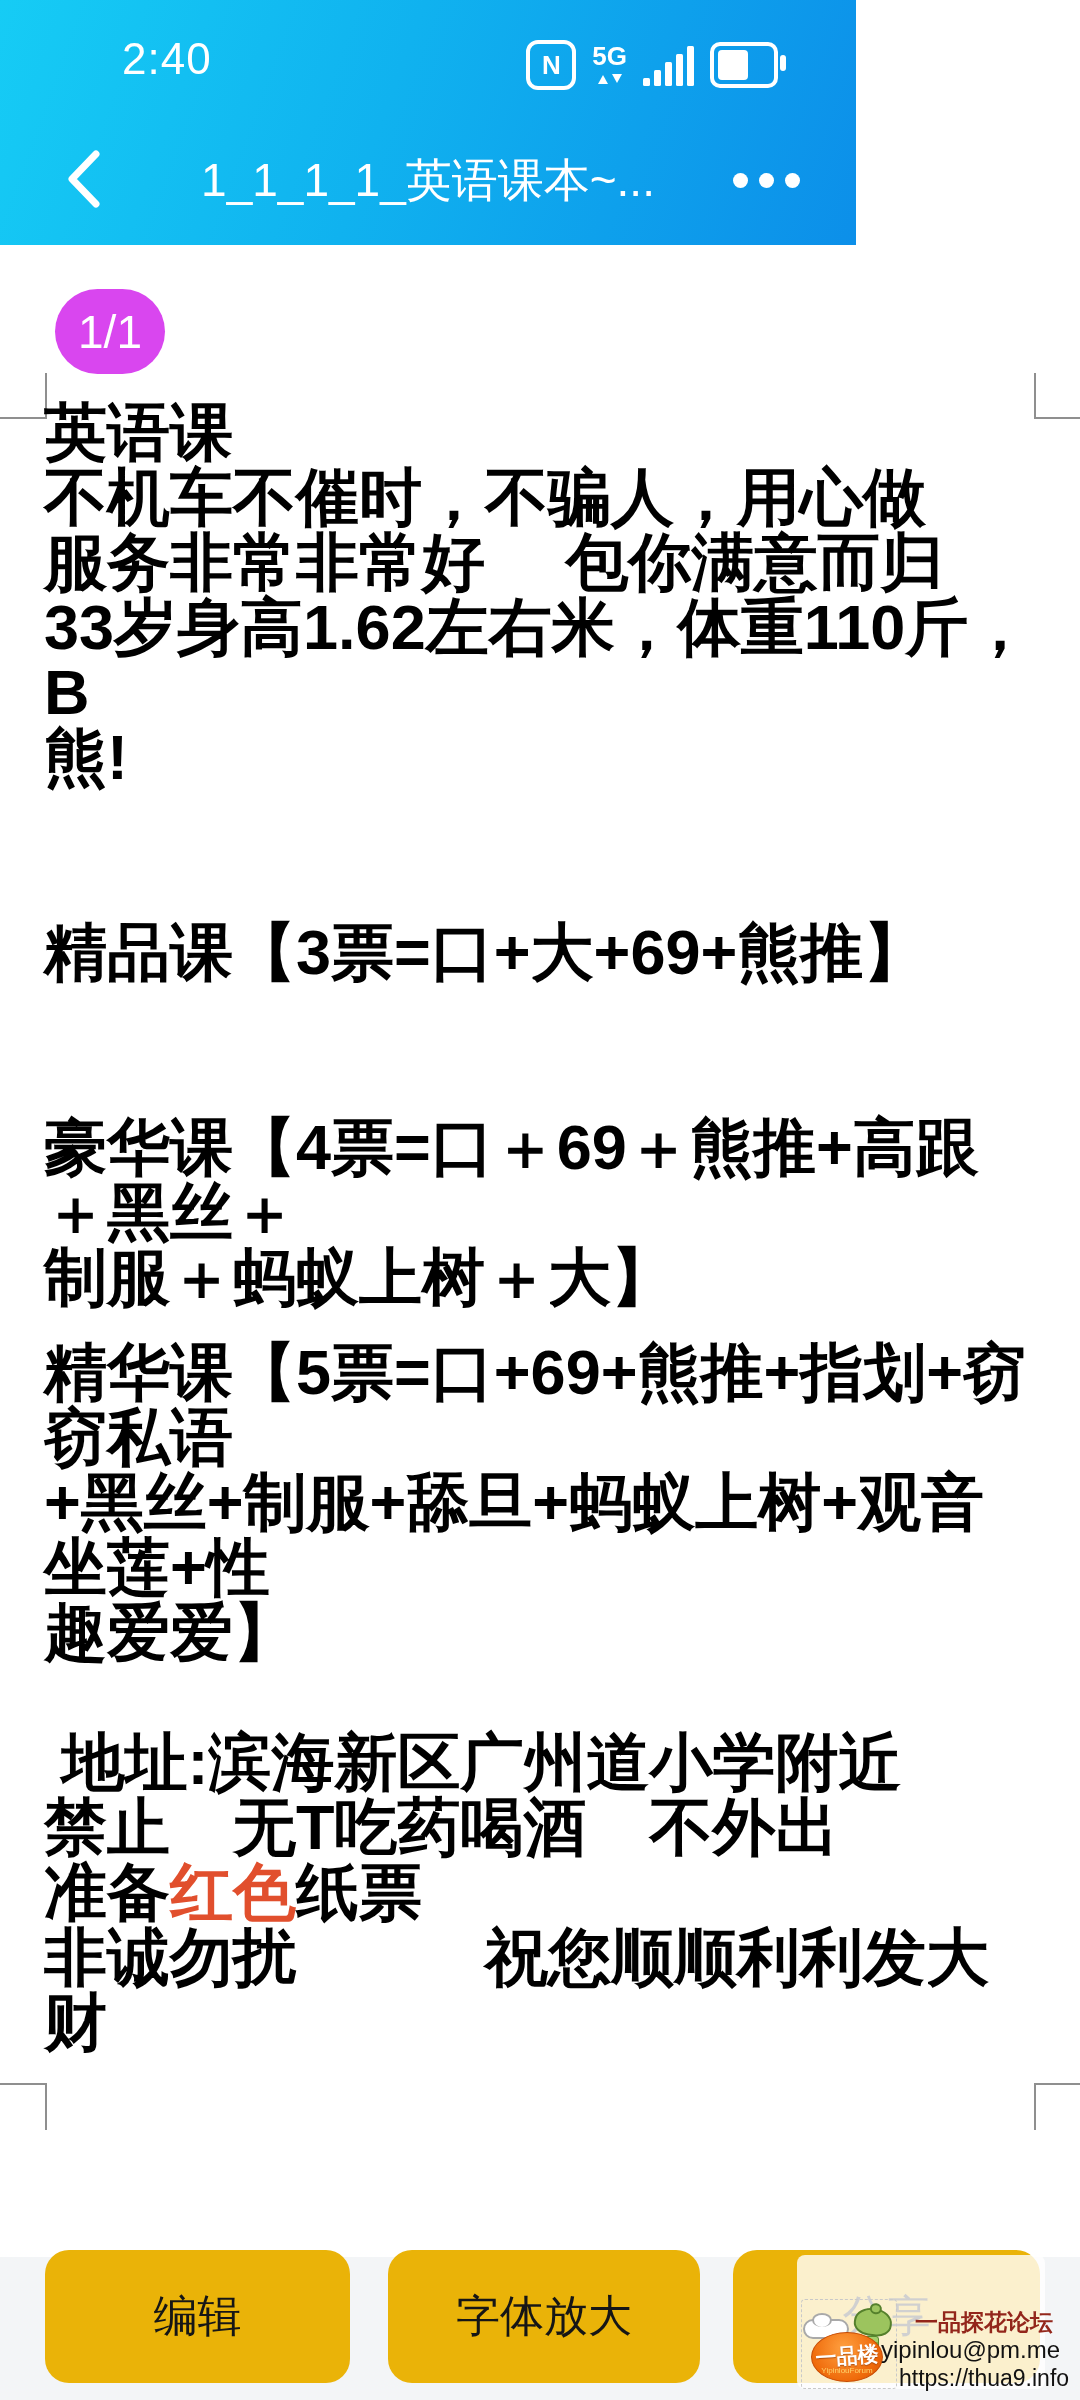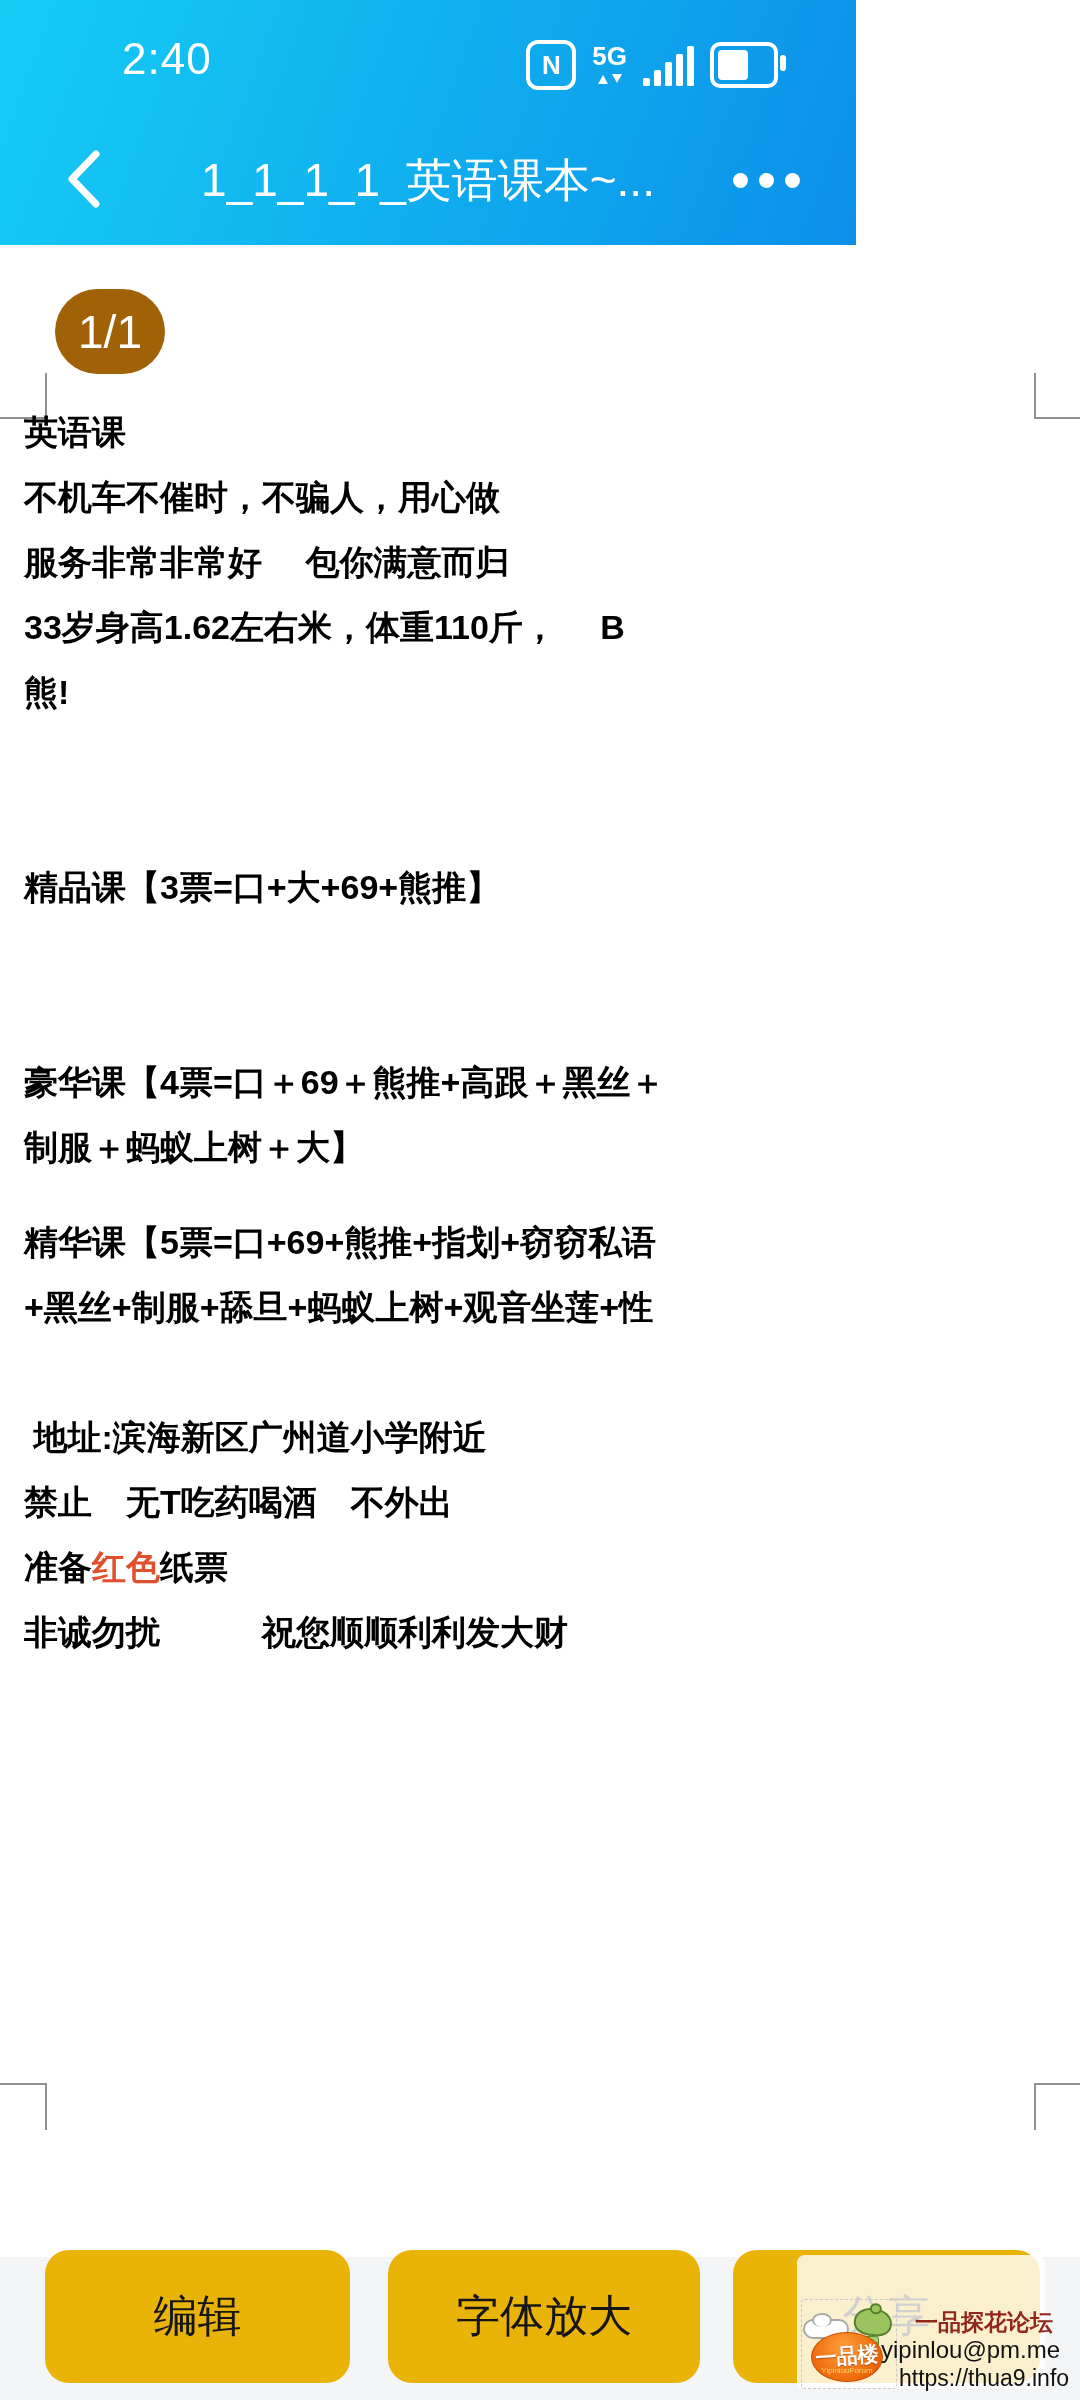--- a/index.html
+++ b/index.html
@@ -30,7 +30,7 @@
             display:flex;align-items:center;justify-content:flex-end;gap:11px;padding:0;cursor:pointer;}
   .more-btn i{width:15px;height:15px;border-radius:50%;background:#fff;}
   
-  .page-badge{position:absolute;left:55px;top:289px;width:110px;height:85px;border-radius:43px;background:#a16207;
+  .page-badge{position:absolute;left:55px;top:289px;width:110px;height:85px;border-radius:43px;background:#d946ef;
               color:#fff;font-size:46px;display:flex;align-items:center;justify-content:center;}
   .corner{position:absolute;}
   .c-tl{left:0;top:373px;width:45px;height:44px;border-right:2px solid #8f8f8f;border-bottom:2px solid #8f8f8f;}

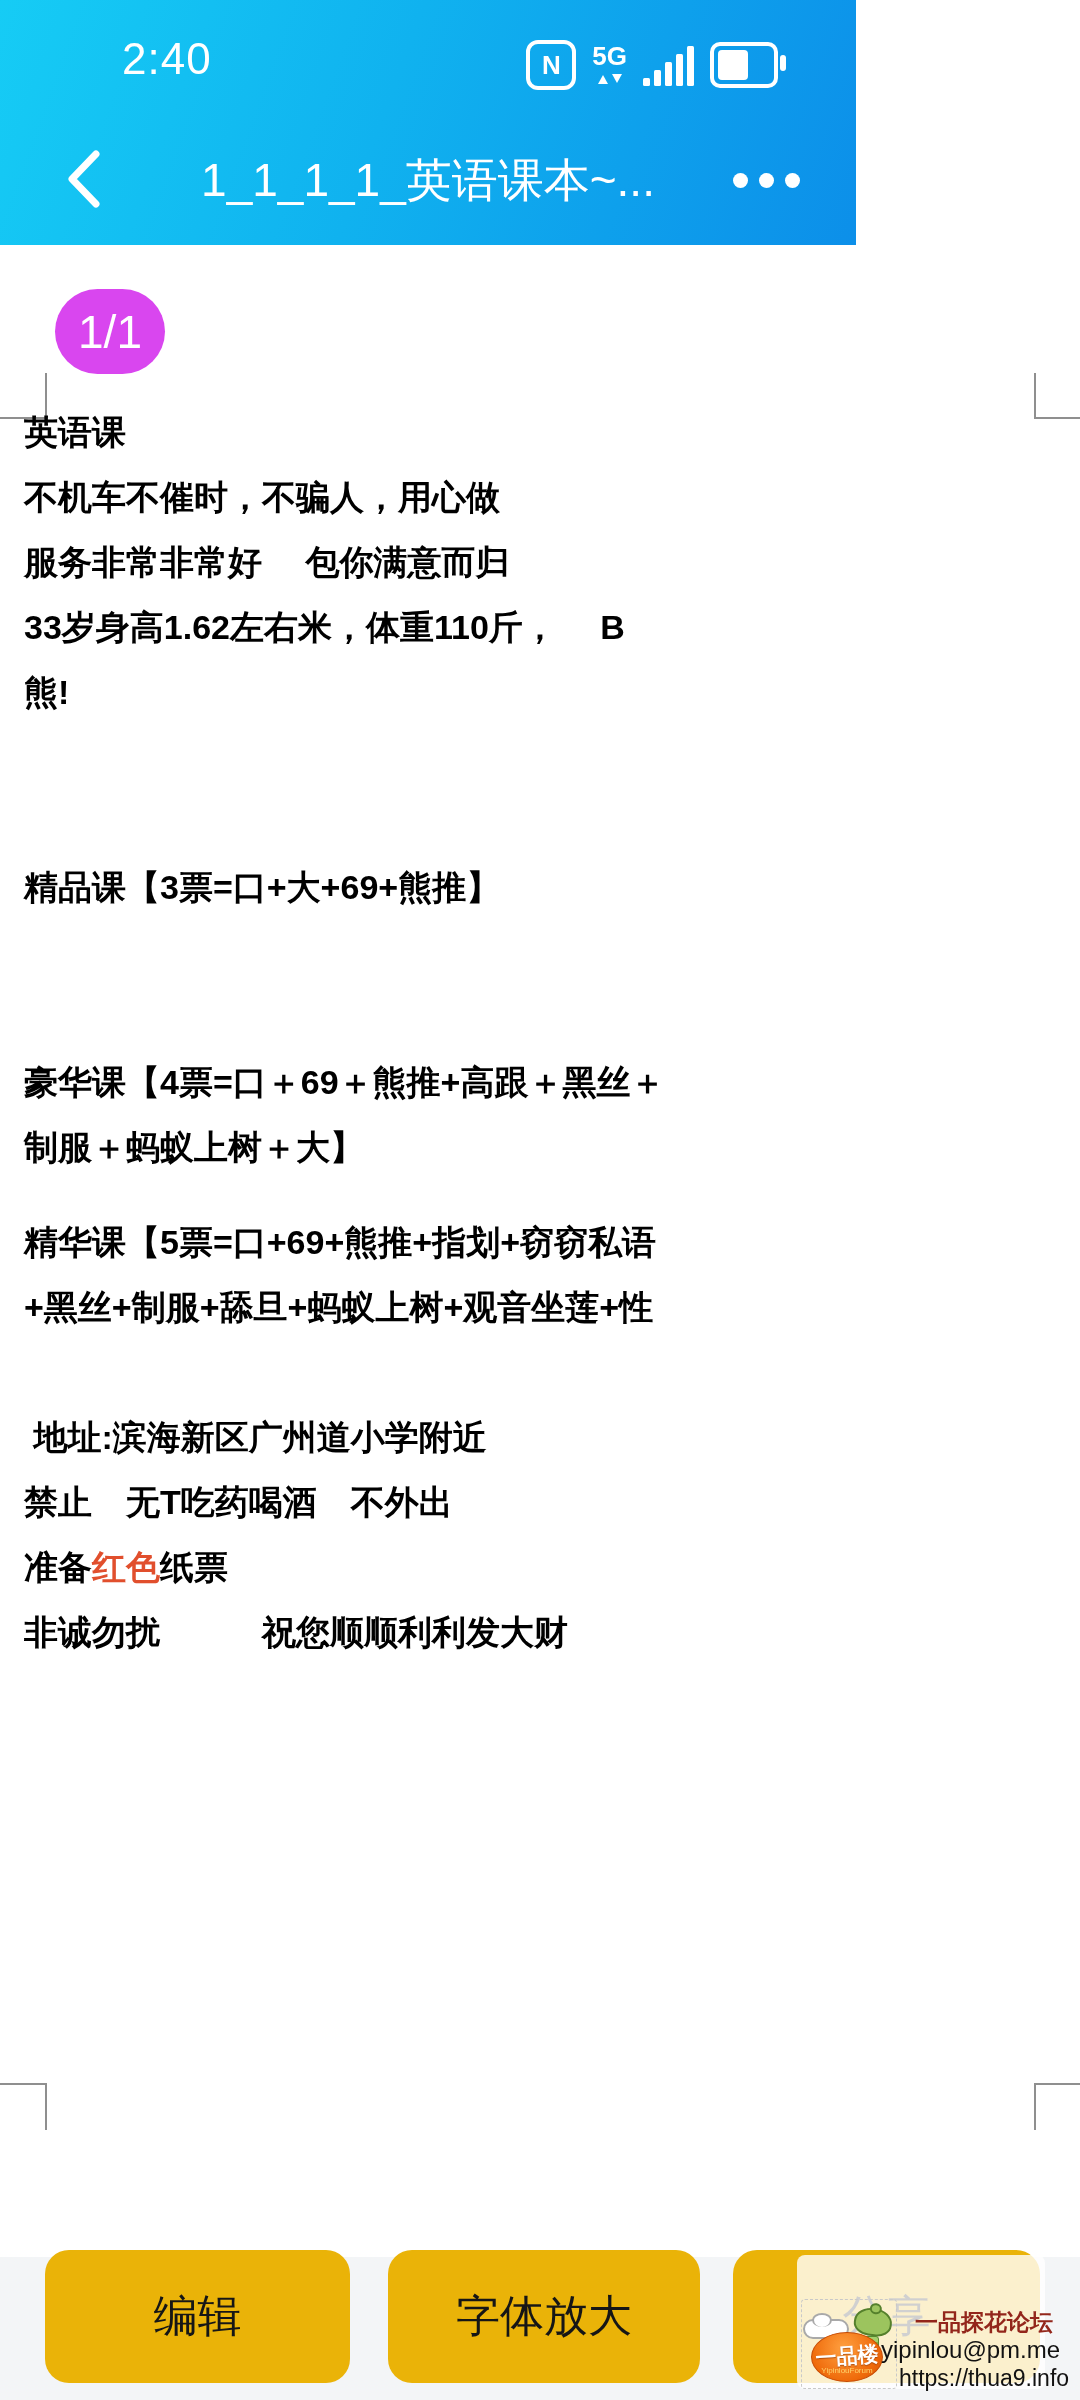--- a/index.html
+++ b/index.html
@@ -37,8 +37,8 @@
   .c-tr{left:1034px;top:373px;width:44px;height:44px;border-left:2px solid #8f8f8f;border-bottom:2px solid #8f8f8f;}
   .c-bl{left:0;top:2083px;width:45px;height:45px;border-right:2px solid #8f8f8f;border-top:2px solid #8f8f8f;}
   .c-br{left:1034px;top:2083px;width:44px;height:45px;border-left:2px solid #8f8f8f;border-top:2px solid #8f8f8f;}
-  .doc{position:absolute;left:0;top:400px;width:1080px;padding:0 24px;box-sizing:border-box;
-       font-weight:700;font-size:34px;line-height:65px;color:#000;}
+  .doc{position:absolute;left:0;top:400px;width:1080px;padding:0 44px;box-sizing:border-box;
+       font-weight:700;font-size:63px;line-height:65px;color:#000;}
   .doc-line{min-height:65px;white-space:pre-wrap;}
   .doc-line .red{color:#e14f2d;}
   

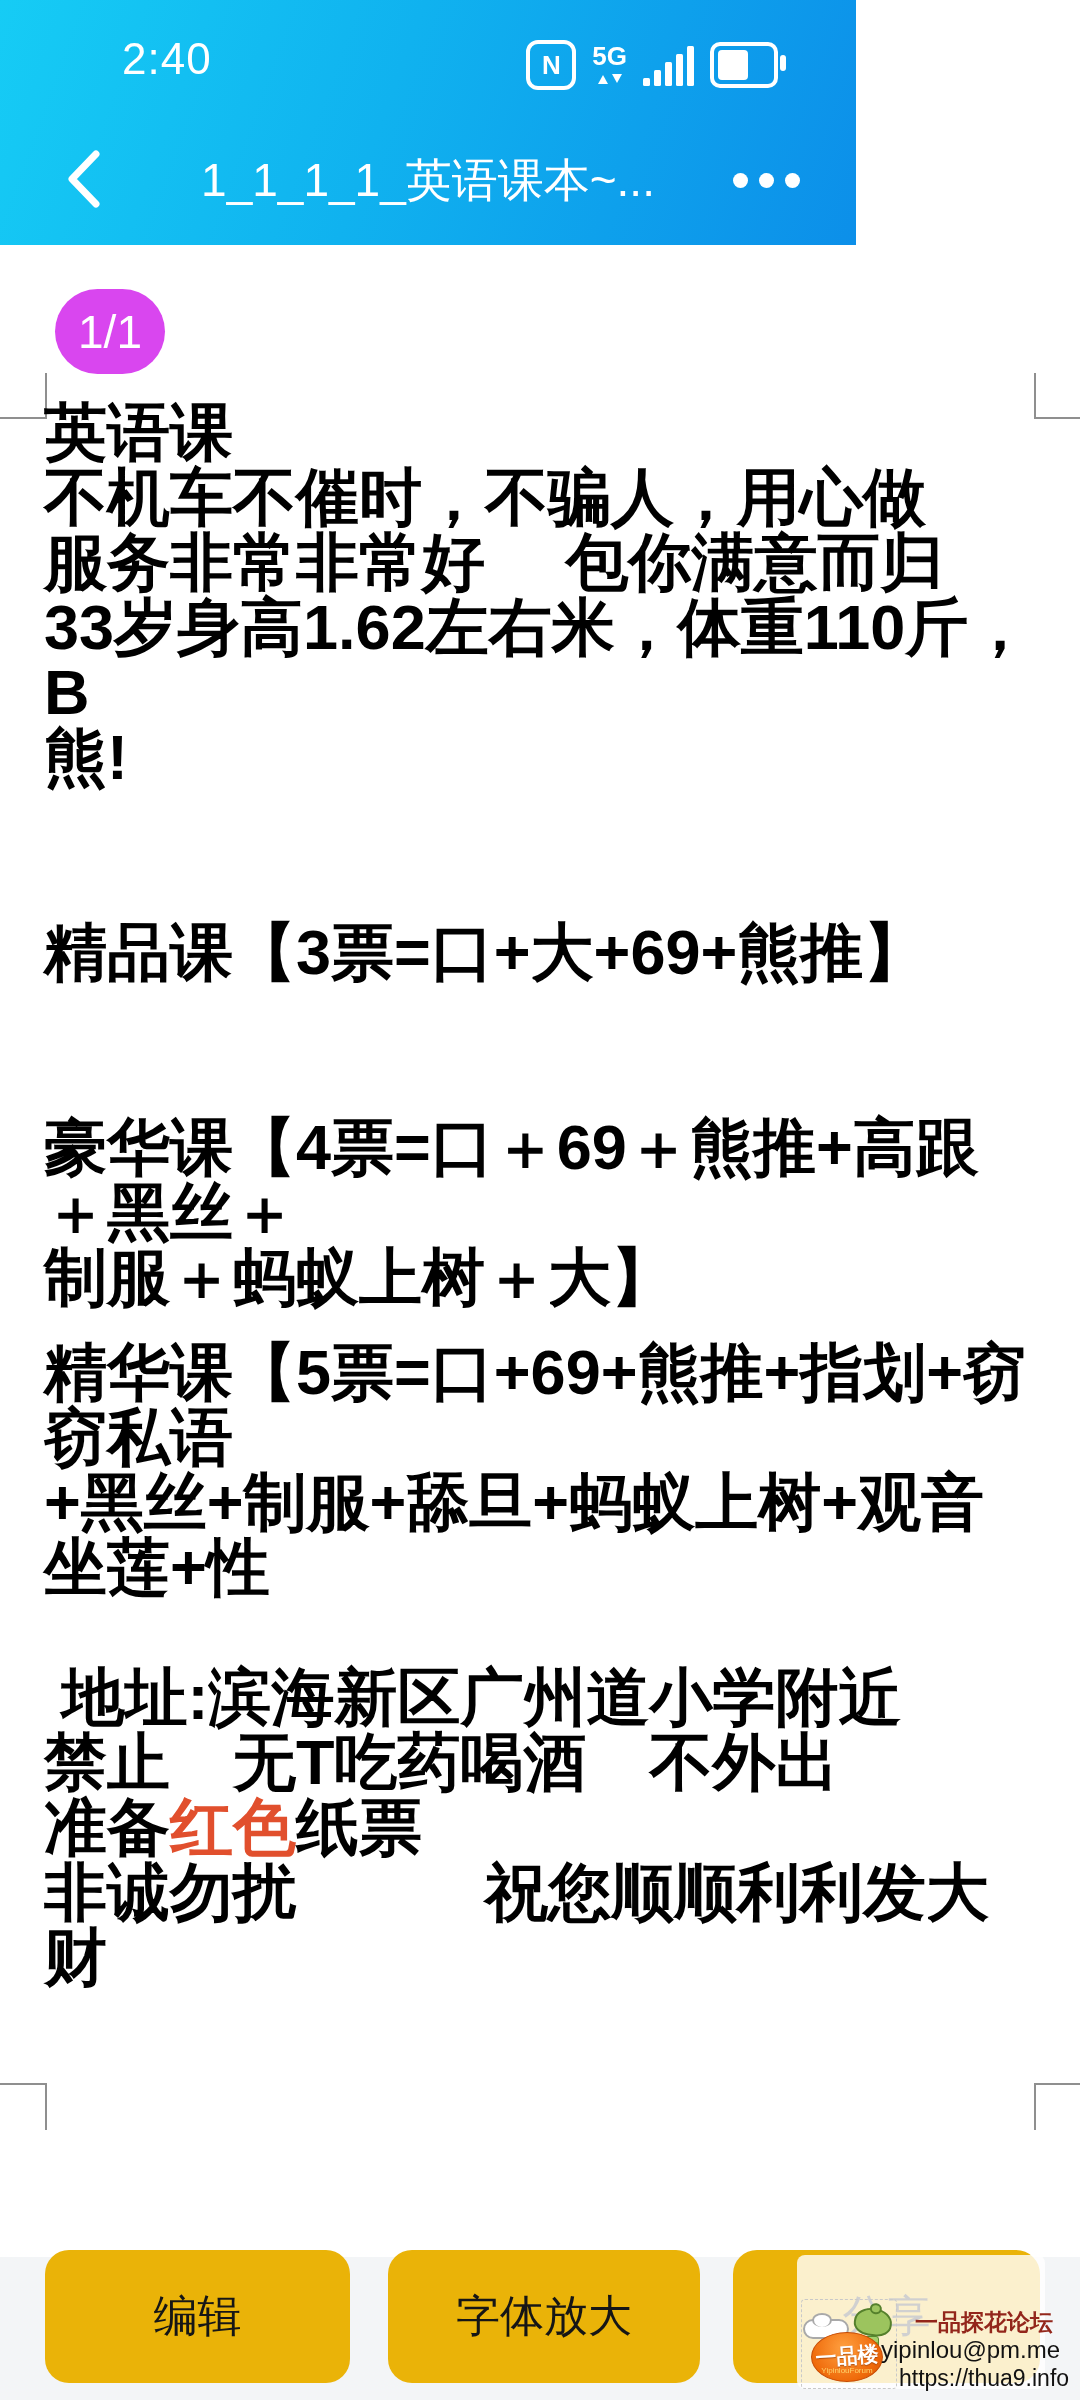--- a/index.html
+++ b/index.html
@@ -137,6 +137,7 @@
       <div class="doc-line"><span>制服＋蚂蚁上树＋大】</span></div>
       <div class="doc-line" style="margin-top: 30px;"><span>精华课【5票=口+69+熊推+指划+窃窃私语</span></div>
       <div class="doc-line"><span>+黑丝+制服+舔旦+蚂蚁上树+观音坐莲+性</span></div>
+      <div class="doc-line"><span>趣爱爱】</span></div>
       <div class="doc-line"></div>
       <div class="doc-line"><span> 地址:滨海新区广州道小学附近</span></div>
       <div class="doc-line"><span>禁止　无T吃药喝酒　不外出</span></div>

